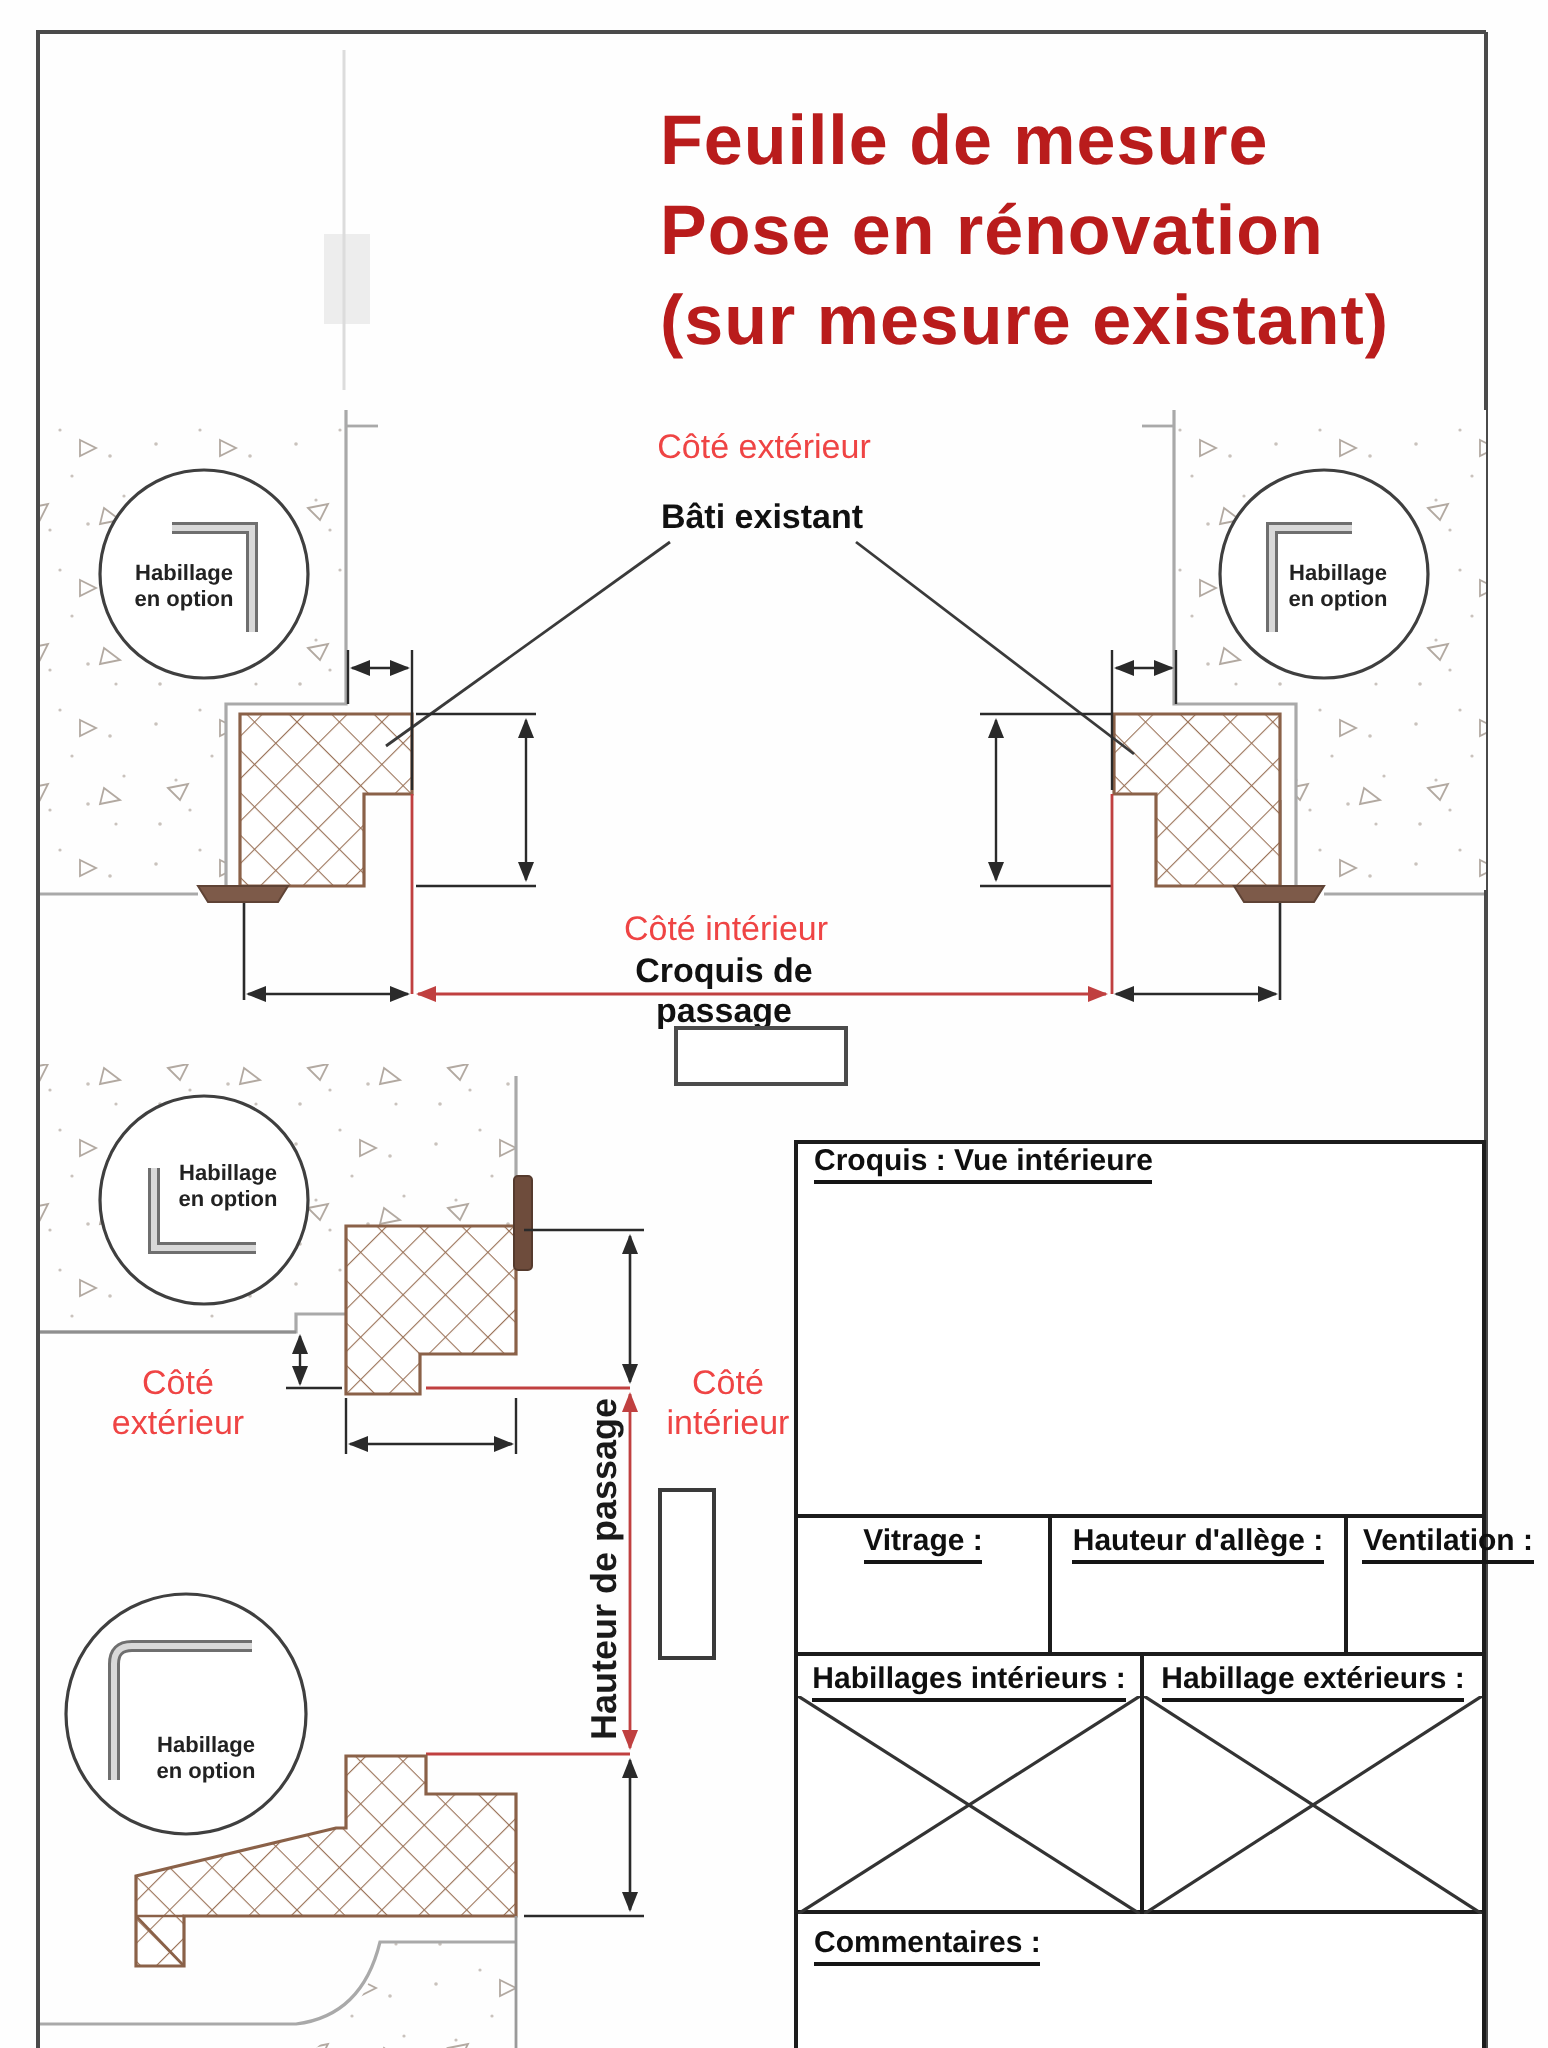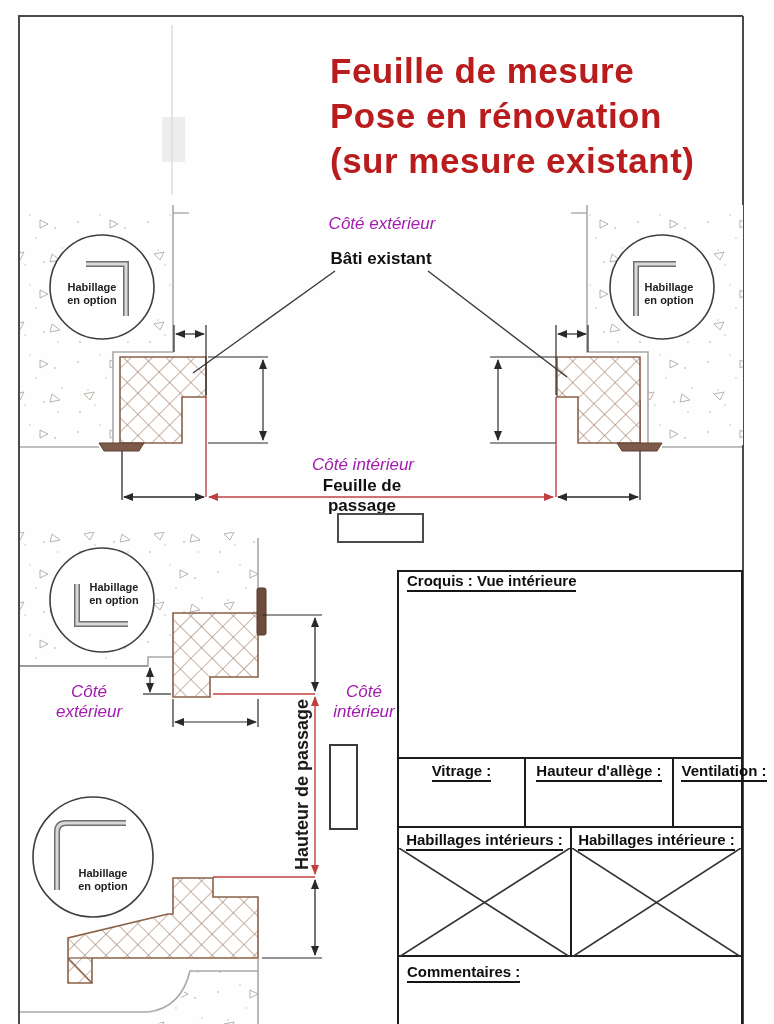--- a/index.html
+++ b/index.html
@@ -8,7 +8,7 @@
   #drawing{position:absolute;left:0;top:0;z-index:1;}
   .lbl{position:absolute;z-index:2;}
   .title{font-size:35px;font-weight:bold;line-height:45px;color:#b91c1c;letter-spacing:.5px;}
-  .italic-lbl{font-style:italic;font-size:17px;color:#a21caf;text-align:center;}
+  .italic-lbl{font-size:17px;color:#ef4444;text-align:center;}
   .bold-lbl{font-weight:bold;font-size:17px;color:#111;text-align:center;}
   .hab{font-weight:bold;font-size:11px;line-height:13px;text-align:center;color:#222;}
   .rot{transform:rotate(-90deg);transform-origin:center center;font-weight:bold;font-size:18px;

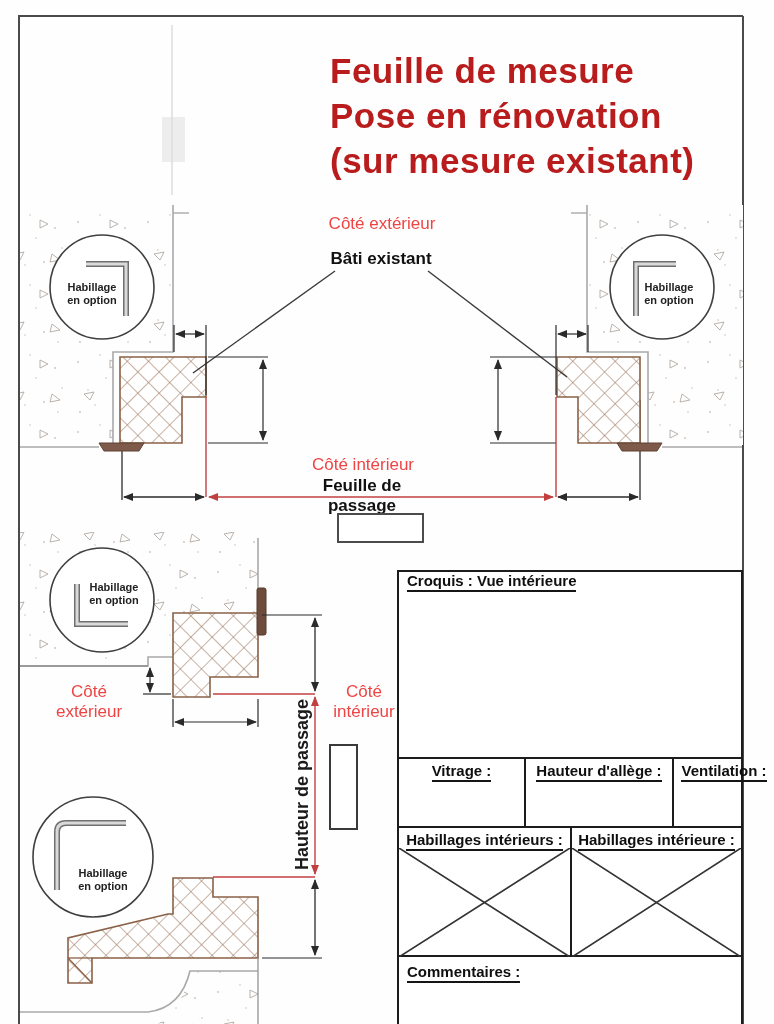--- a/index.html
+++ b/index.html
@@ -210,7 +210,7 @@
 <div class="lbl italic-lbl" style="left:321px;top:214px;width:122px;">Côté extérieur</div>
 <div class="lbl bold-lbl" style="left:320px;top:249px;width:122px;">Bâti existant</div>
 <div class="lbl italic-lbl" style="left:302px;top:455px;width:122px;">Côté intérieur</div>
-<div class="lbl bold-lbl" style="left:287px;top:476px;width:150px;">Feuille de passage</div>
+<div class="lbl bold-lbl" style="left:287px;top:476px;width:150px;">Croquis de passage</div>
 
 <div class="lbl hab" style="left:61px;top:281px;width:62px;">Habillage en option</div>
 <div class="lbl hab" style="left:638px;top:281px;width:62px;">Habillage en option</div>

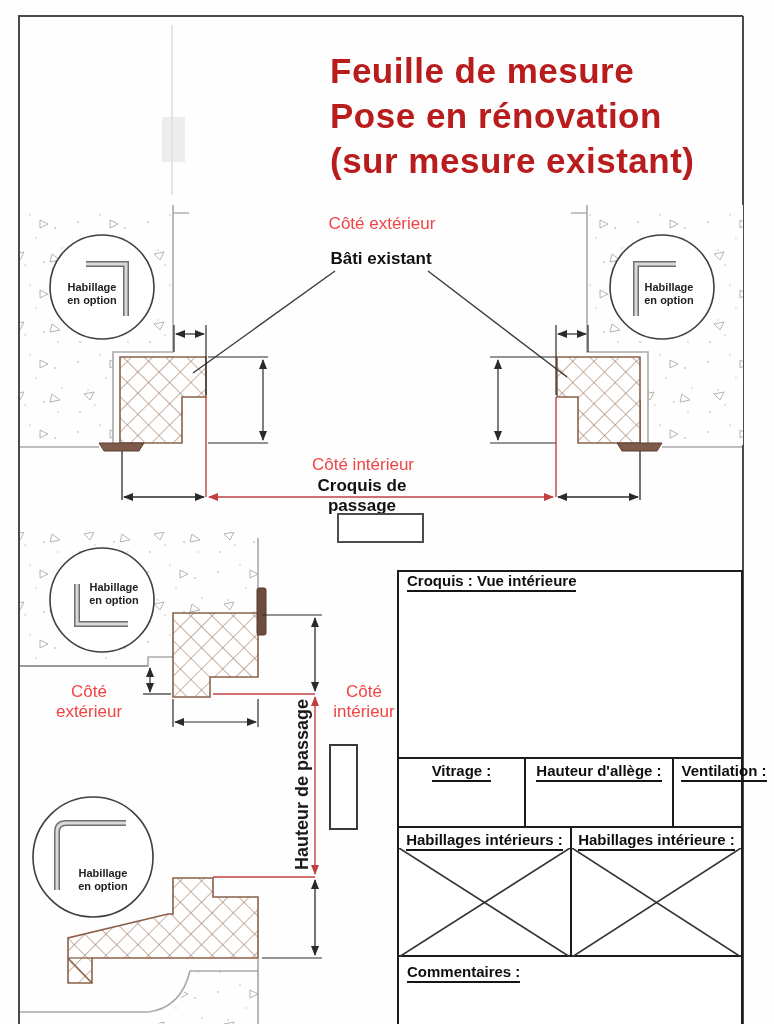--- a/index.html
+++ b/index.html
@@ -259,7 +259,7 @@
     </div>
     <div class="cell">
       <div class="fhead">
-        <span>Habillages intérieure :</span>
+        <span>Habillage extérieurs :</span>
       </div>
       <svg class="xcross" viewBox="0 0 100 100" preserveAspectRatio="none">
         <line x1="0" y1="0" x2="100" y2="100" stroke="#333" stroke-width="1.6" vector-effect="non-scaling-stroke"></line>

